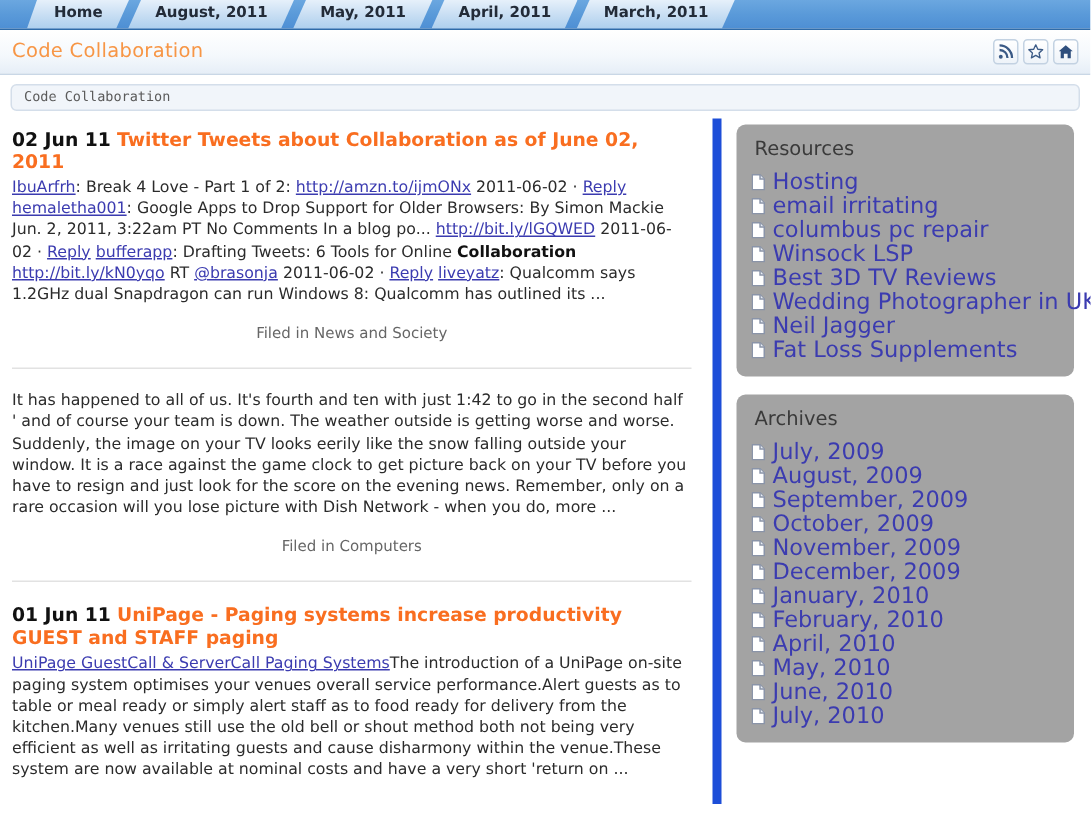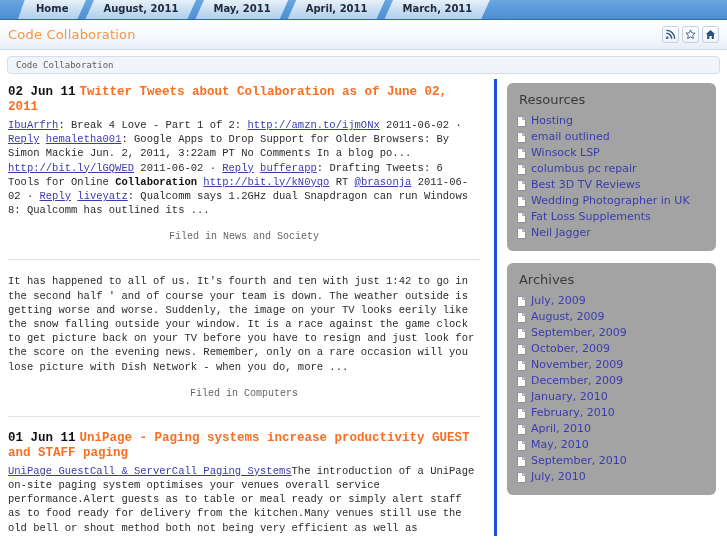--- a/index.html
+++ b/index.html
@@ -91,10 +91,9 @@
   .content {
     width: 533px;
     padding: 6px 14px 0 8px;
-    border-right: 3px solid #1d4ed8;
+    border-right: 6px solid #1d4ed8;
     height: 457px;
     overflow: hidden;
-    font-family: Liberation Mono, monospace;
   }
   .side {
     width: 246px;

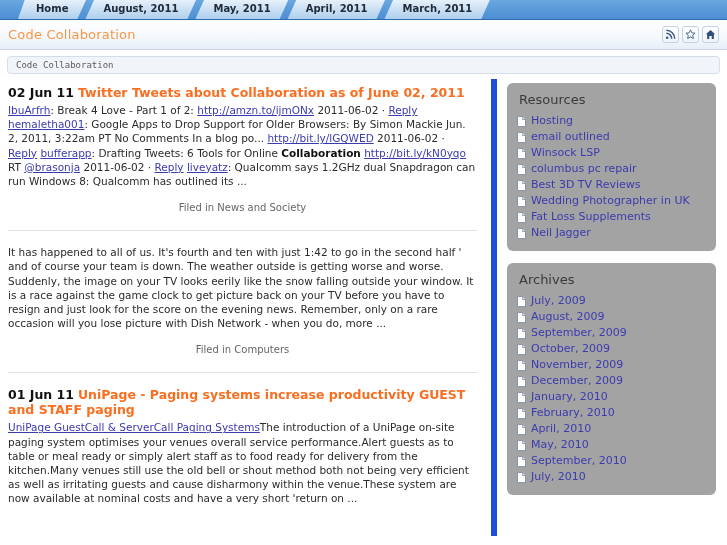--- a/index.html
+++ b/index.html
@@ -155,7 +155,7 @@
   }
   .doc-icon { flex: 0 0 auto; display: block; }
   .widget li a {
-    font-size: 11px;
+    font-size: 15px;
     color: #3b3bb0;
     text-decoration: none;
     white-space: nowrap;

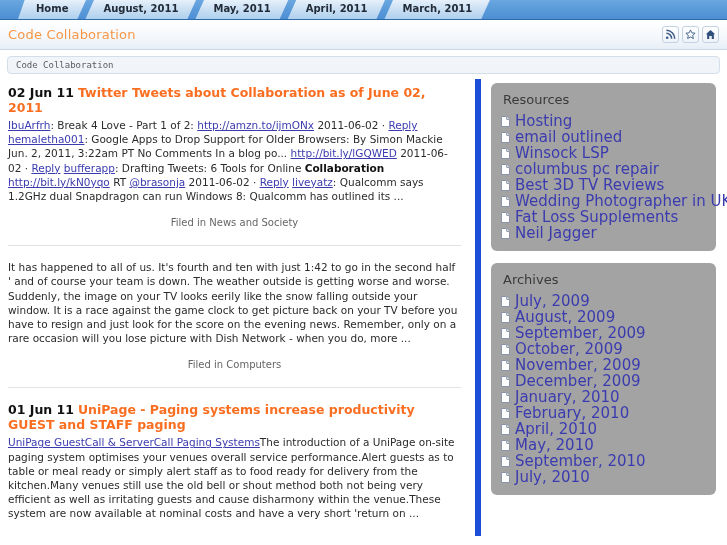--- a/index.html
+++ b/index.html
@@ -248,7 +248,7 @@
                 <path d="M5.7.6v2.8h2.7" fill="#e9eef6" stroke="#8a94a8" stroke-width="1"></path>
               </svg>
             </span>
-            <a href="#">email outlined</a>
+            <a href="#">email irritating</a>
           </li>
           <li>
             <span>

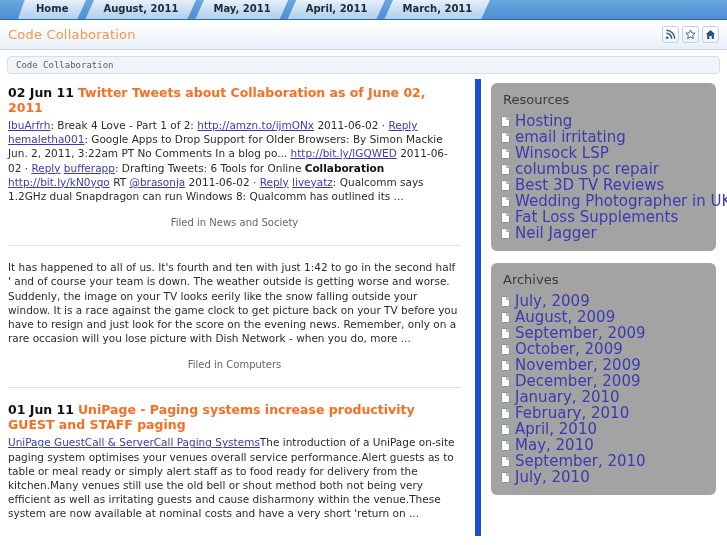--- a/index.html
+++ b/index.html
@@ -257,16 +257,16 @@
                 <path d="M5.7.6v2.8h2.7" fill="#e9eef6" stroke="#8a94a8" stroke-width="1"></path>
               </svg>
             </span>
+            <a href="#">columbus pc repair</a>
+          </li>
+          <li>
+            <span>
+              <svg class="doc-icon" width="9" height="11" viewBox="0 0 9 11">
+                <path d="M.5.5h5.2L8.5 3.3V10.5H.5z" fill="#ffffff" stroke="#8a94a8" stroke-width="1"></path>
+                <path d="M5.7.6v2.8h2.7" fill="#e9eef6" stroke="#8a94a8" stroke-width="1"></path>
+              </svg>
+            </span>
             <a href="#">Winsock LSP</a>
-          </li>
-          <li>
-            <span>
-              <svg class="doc-icon" width="9" height="11" viewBox="0 0 9 11">
-                <path d="M.5.5h5.2L8.5 3.3V10.5H.5z" fill="#ffffff" stroke="#8a94a8" stroke-width="1"></path>
-                <path d="M5.7.6v2.8h2.7" fill="#e9eef6" stroke="#8a94a8" stroke-width="1"></path>
-              </svg>
-            </span>
-            <a href="#">columbus pc repair</a>
           </li>
           <li>
             <span>

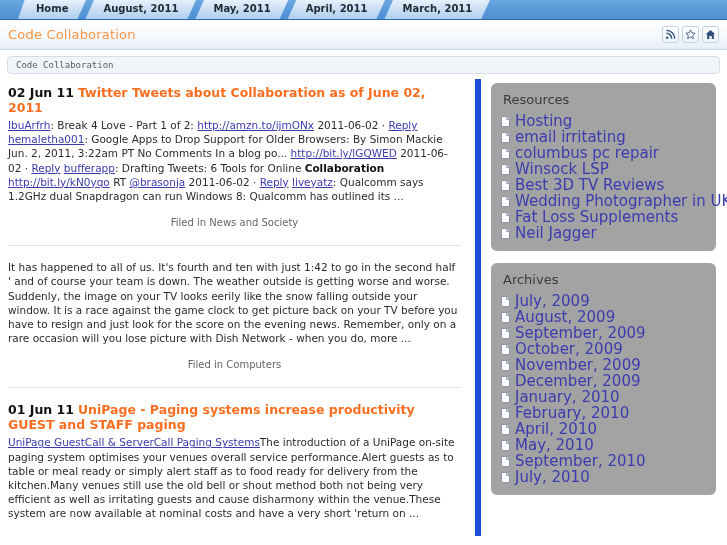--- a/index.html
+++ b/index.html
@@ -293,16 +293,16 @@
                 <path d="M5.7.6v2.8h2.7" fill="#e9eef6" stroke="#8a94a8" stroke-width="1"></path>
               </svg>
             </span>
+            <a href="#">Neil Jagger</a>
+          </li>
+          <li>
+            <span>
+              <svg class="doc-icon" width="9" height="11" viewBox="0 0 9 11">
+                <path d="M.5.5h5.2L8.5 3.3V10.5H.5z" fill="#ffffff" stroke="#8a94a8" stroke-width="1"></path>
+                <path d="M5.7.6v2.8h2.7" fill="#e9eef6" stroke="#8a94a8" stroke-width="1"></path>
+              </svg>
+            </span>
             <a href="#">Fat Loss Supplements</a>
-          </li>
-          <li>
-            <span>
-              <svg class="doc-icon" width="9" height="11" viewBox="0 0 9 11">
-                <path d="M.5.5h5.2L8.5 3.3V10.5H.5z" fill="#ffffff" stroke="#8a94a8" stroke-width="1"></path>
-                <path d="M5.7.6v2.8h2.7" fill="#e9eef6" stroke="#8a94a8" stroke-width="1"></path>
-              </svg>
-            </span>
-            <a href="#">Neil Jagger</a>
           </li>
         </ul>
       </div>

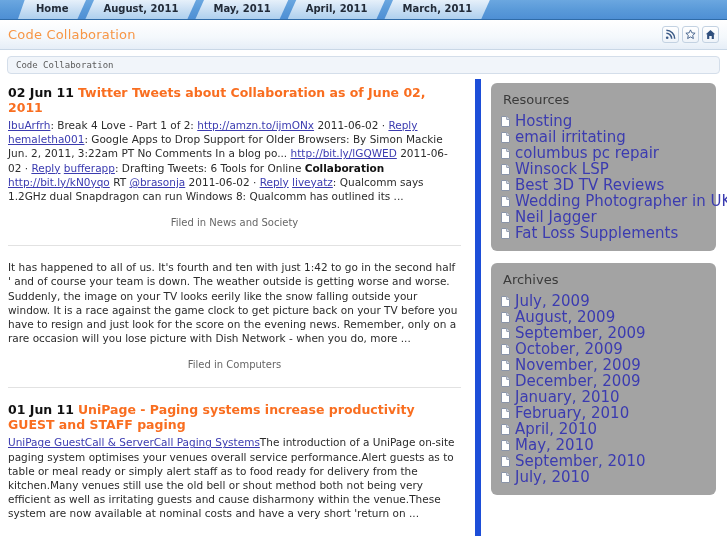--- a/index.html
+++ b/index.html
@@ -406,7 +406,7 @@
                 <path d="M5.7.6v2.8h2.7" fill="#e9eef6" stroke="#8a94a8" stroke-width="1"></path>
               </svg>
             </span>
-            <a href="#">September, 2010</a>
+            <a href="#">June, 2010</a>
           </li>
           <li>
             <span>

